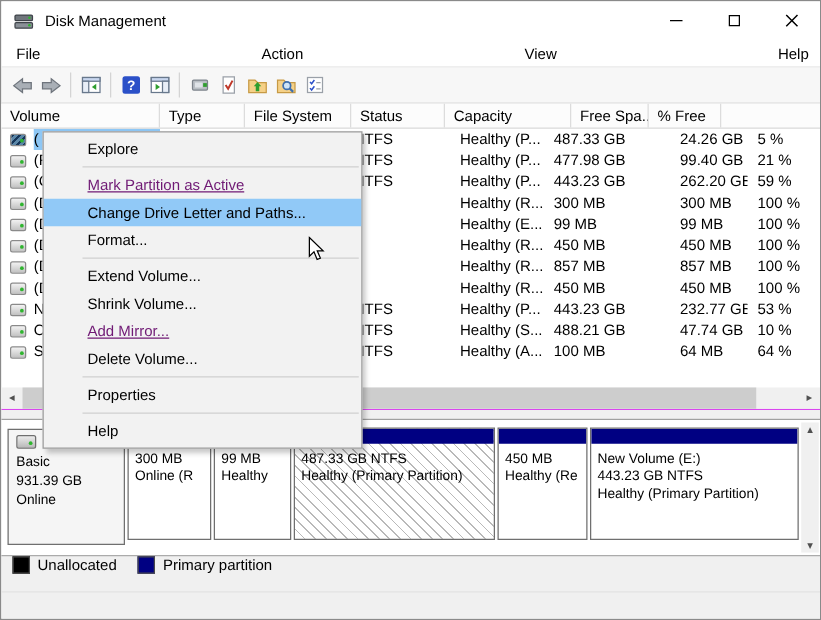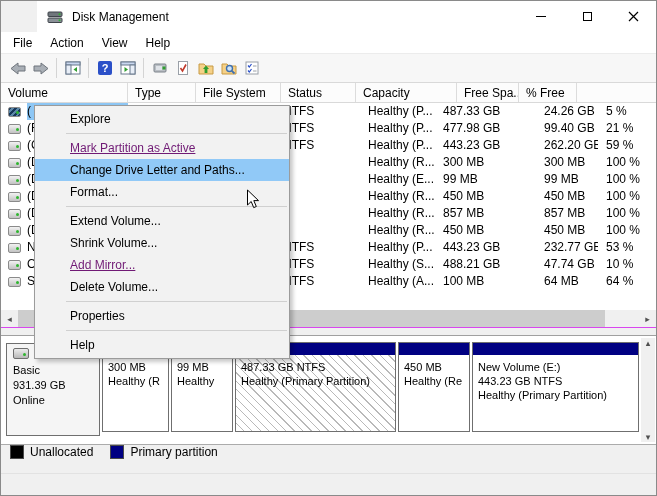--- a/index.html
+++ b/index.html
@@ -10,7 +10,7 @@
     font-family:"Liberation Sans","DejaVu Sans",sans-serif; font-size:12px; color:#000;
   }
   
-  .titlebar{height:31px;background:#fff;display:flex;align-items:center;margin-left:36px;}
+  .titlebar{height:31px;background:#fff;display:flex;align-items:center;}
   .title-icon{margin:0 9px 0 10px;display:flex;}
   .title-text{flex:1;}
   .winbtn{width:46px;height:31px;display:flex;align-items:center;justify-content:center;}

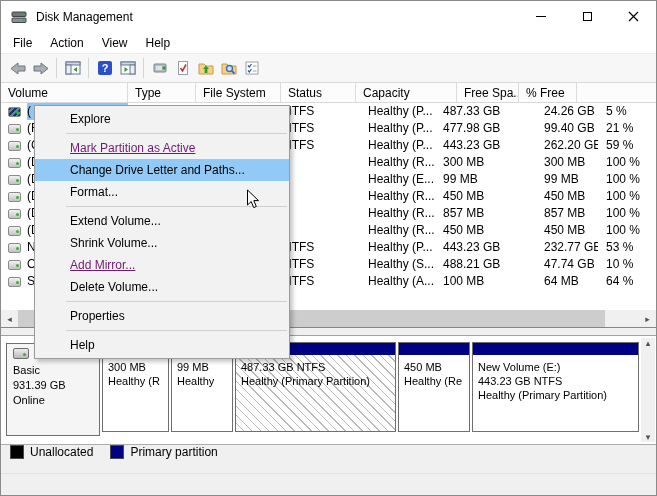--- a/index.html
+++ b/index.html
@@ -17,7 +17,7 @@
   .min-glyph{width:10px;height:1px;background:#000;}
   .max-glyph{width:9px;height:9px;border:1px solid #000;}
   
-  .menubar{height:21px;background:#fff;display:flex;align-items:center;padding-left:3px;}
+  .menubar{height:21px;background:#fff;display:flex;align-items:center;padding-left:3px;justify-content:space-between;}
   .menu-item{padding:0 9px;}
   
   .toolbar{height:30px;background:#f7f7f7;border-top:1px solid #ececec;border-bottom:1px solid #d9d9d9;

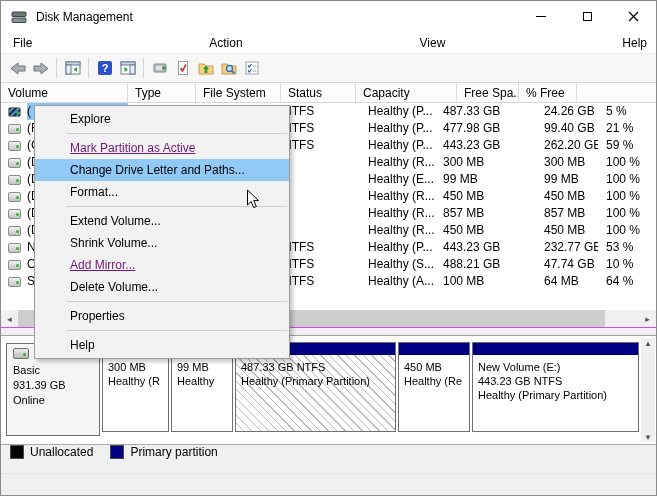--- a/index.html
+++ b/index.html
@@ -357,7 +357,7 @@
       <div class="pt-bar"></div>
       <div class="pt-body">
         <div>300 MB</div>
-        <div>Healthy (R</div>
+        <div>Online (R</div>
       </div>
     </div>
     <div class="partition p1">

